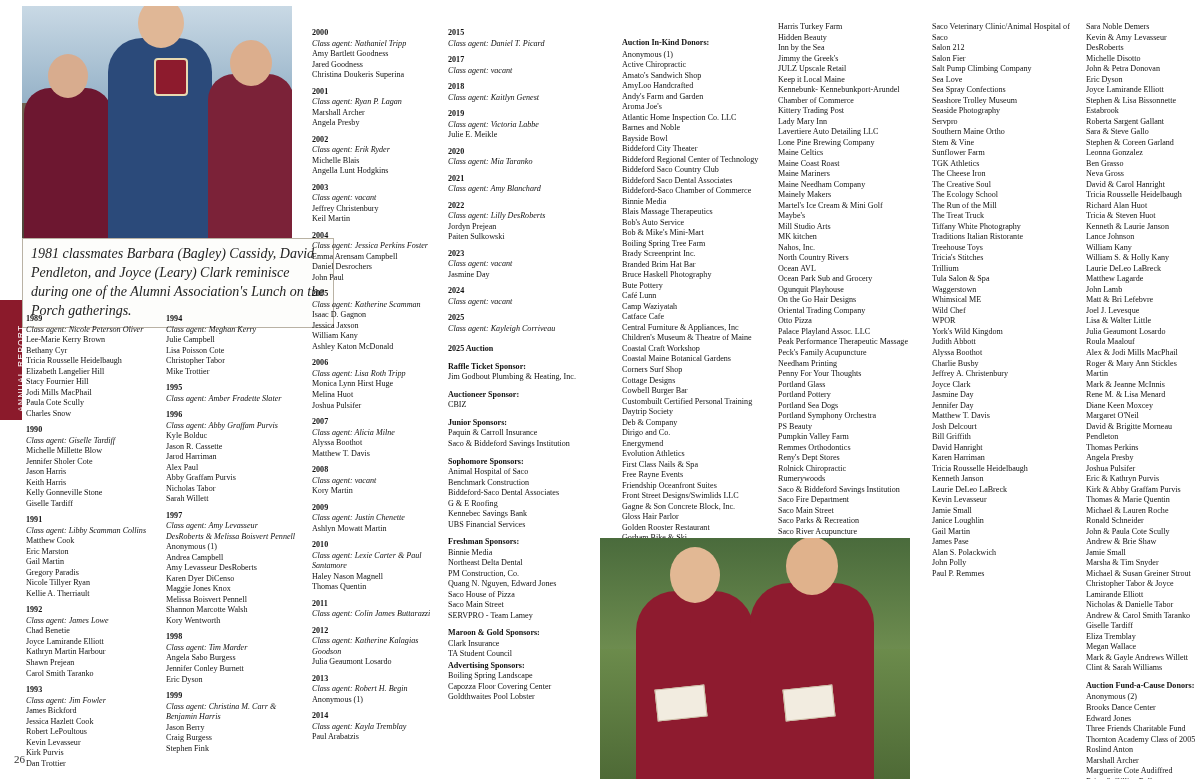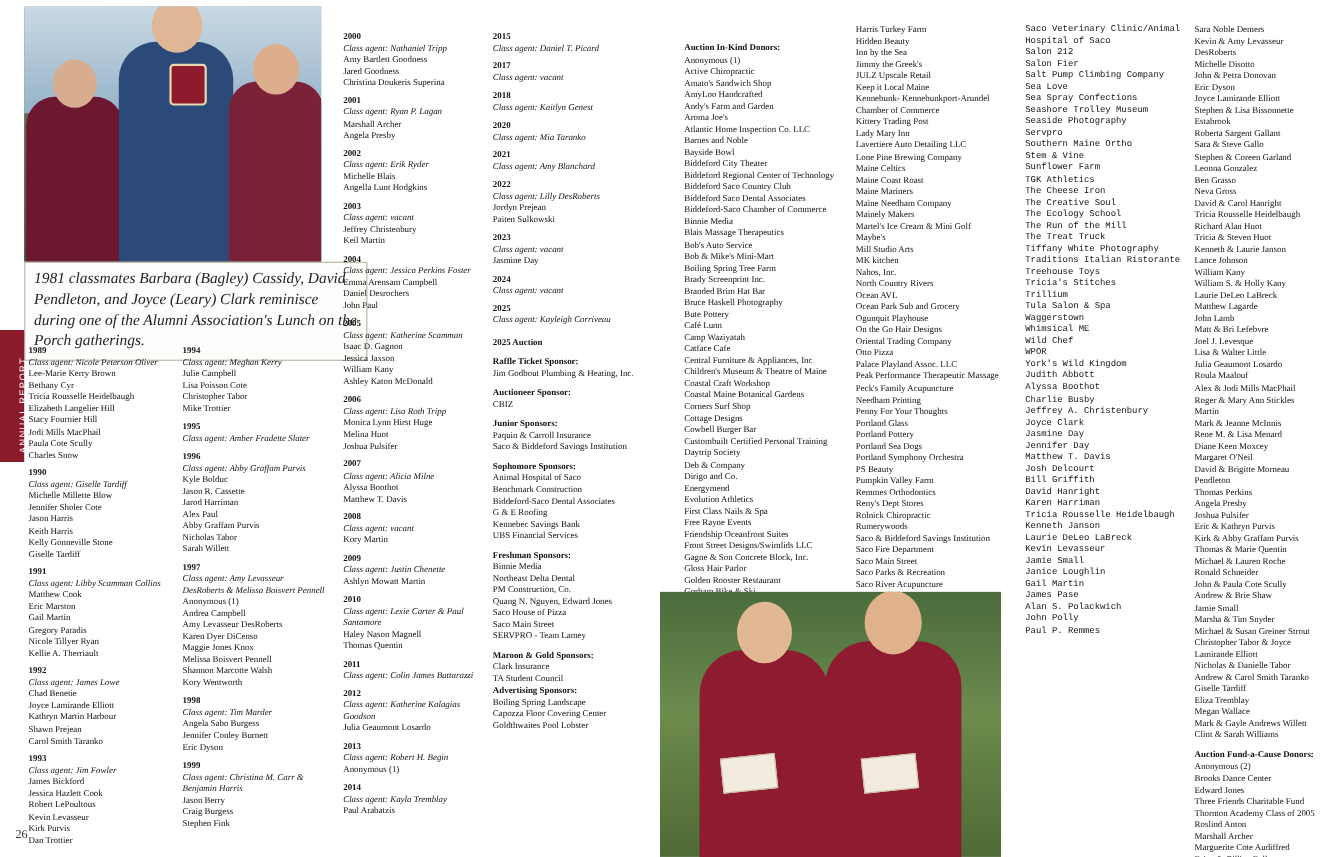--- a/index.html
+++ b/index.html
@@ -69,7 +69,7 @@
   .donorcol .it{}
   #col-e{left:622px;top:22px;width:146px;}
   #col-f{left:778px;top:22px;width:146px;}
-  #col-g{left:932px;top:22px;width:148px;font-family:Liberation Mono, monospace;}
+  #col-g{left:932px;top:22px;width:148px;}
   #col-h{left:1086px;top:22px;width:112px;}
 
   

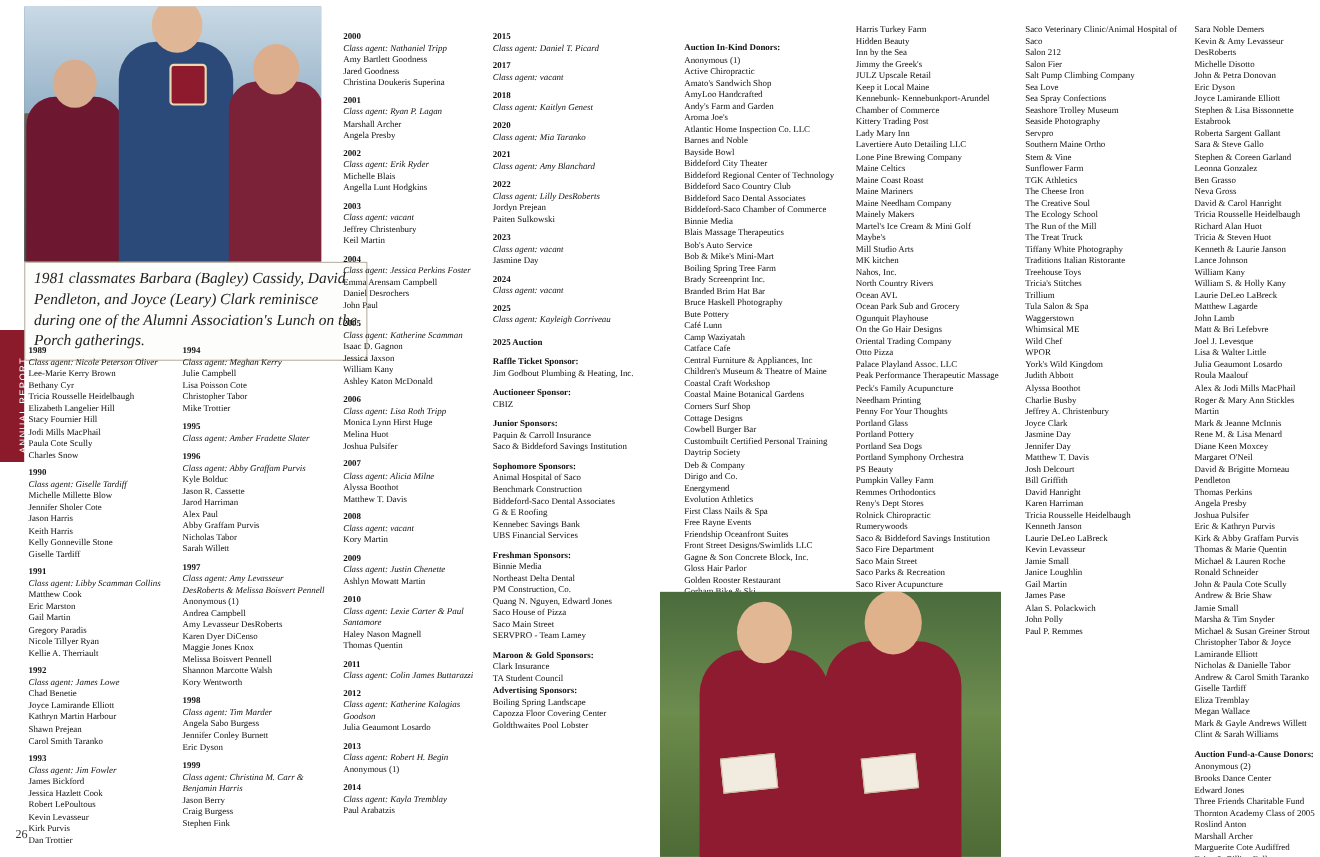--- a/index.html
+++ b/index.html
@@ -321,6 +321,11 @@
       <div class="blk">
         <div class="yr">2018</div>
         <div class="ag">Class agent: Kaitlyn Genest</div>
+      </div>
+      <div class="blk">
+        <div class="yr">2019</div>
+        <div class="ag">Class agent: Victoria Labbe</div>
+        <div class="nm">Julie E. Meikle</div>
       </div>
       <div class="blk">
         <div class="yr">2020</div>

